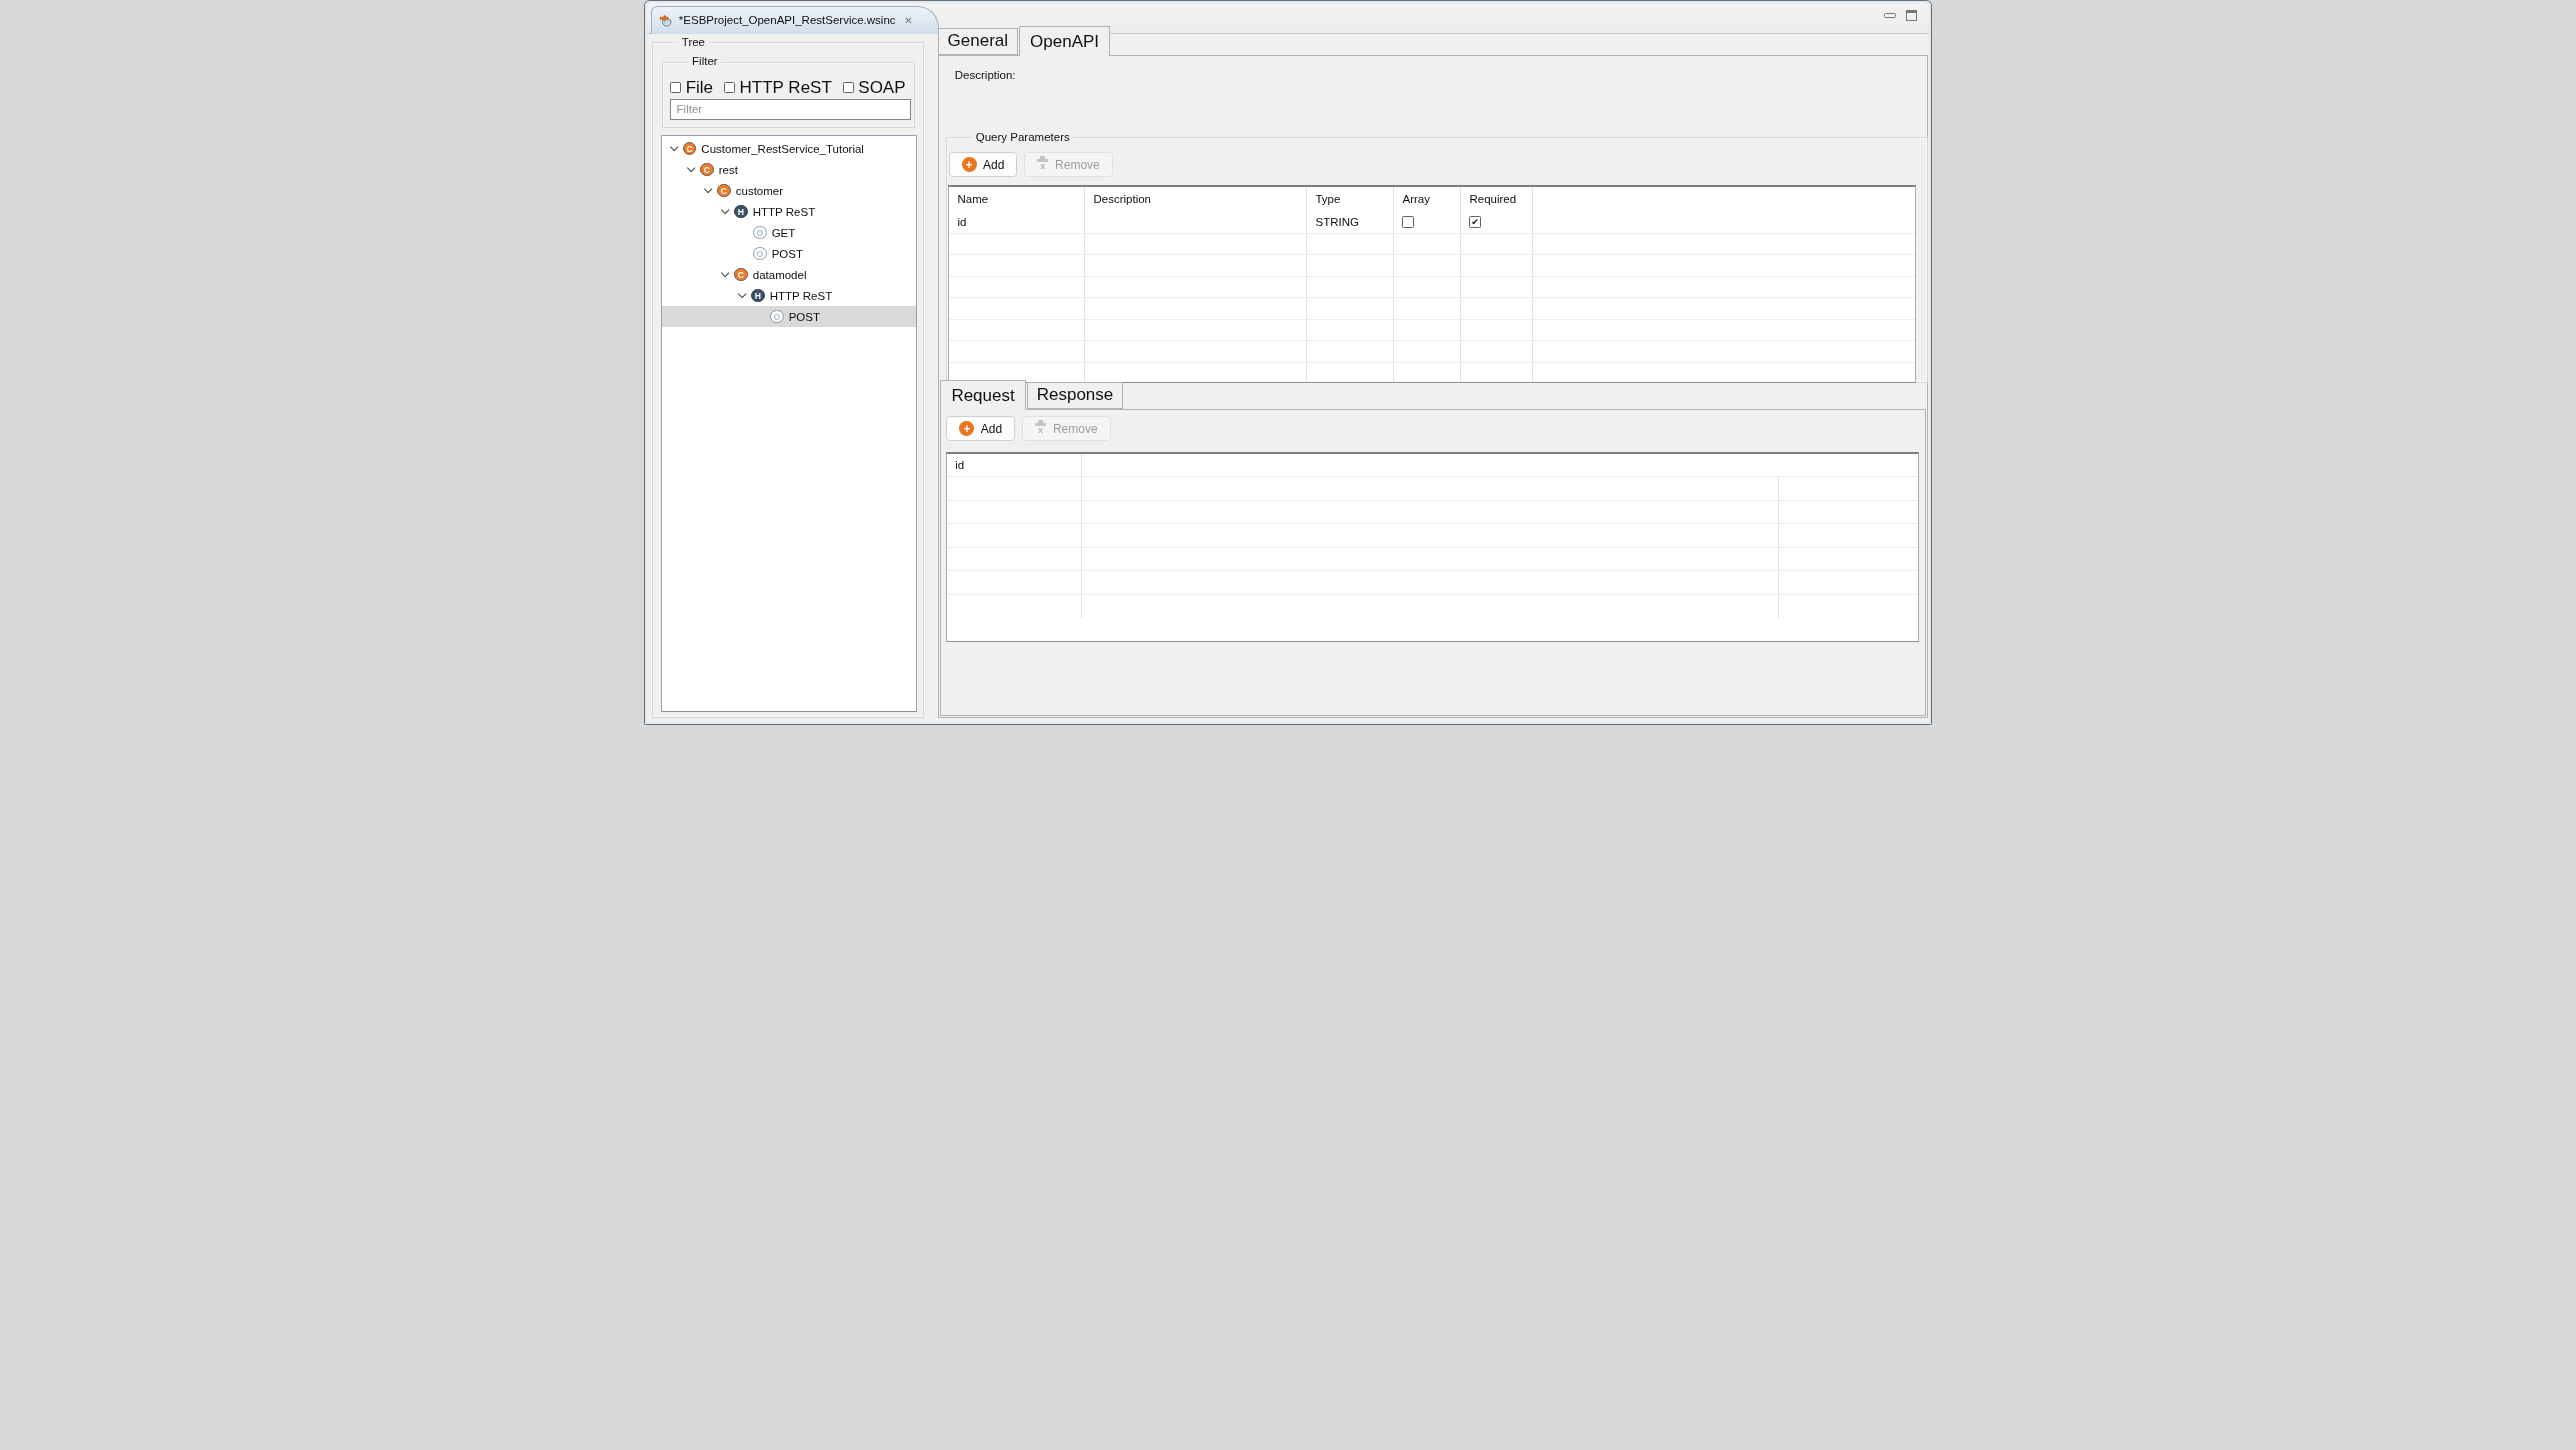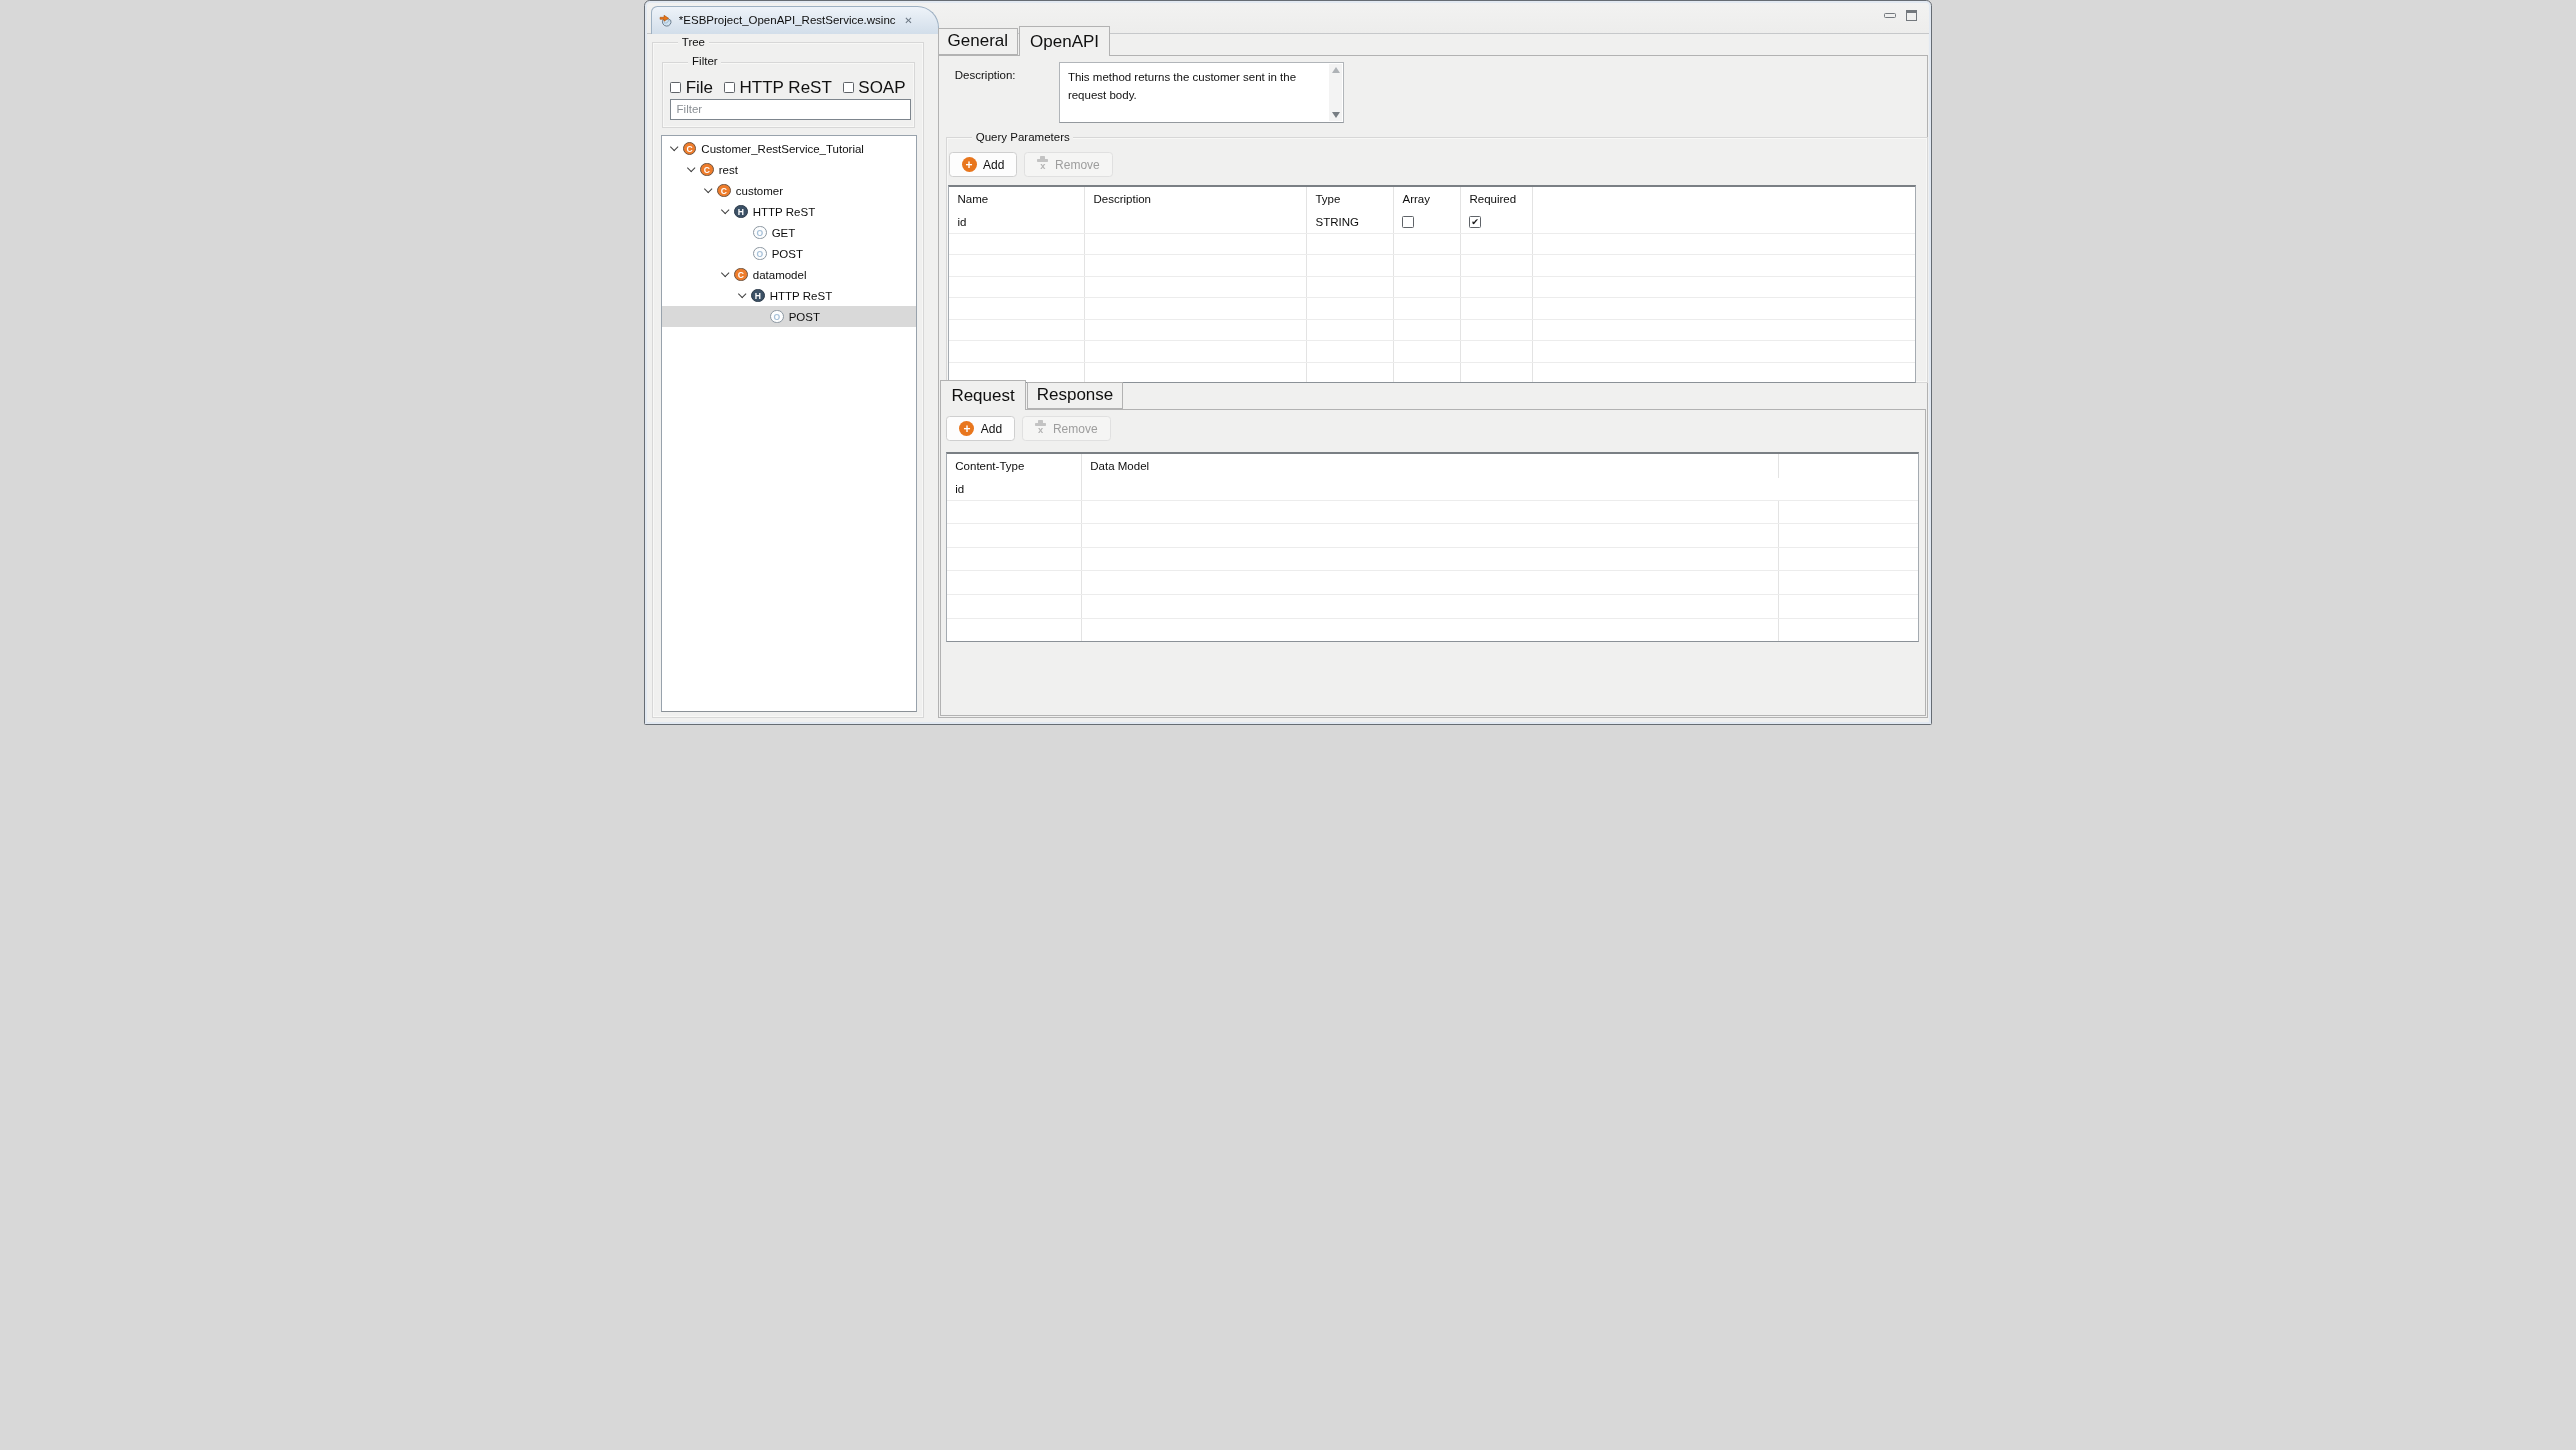--- a/index.html
+++ b/index.html
@@ -198,13 +198,6 @@
   <div class="main-body">
 
     <span class="desc-label">Description:</span>
-    <div class="desc-box">
-      <div class="desc-text">This method returns the customer sent in the request body.</div>
-      <div class="desc-sb">
-        <div class="arr-up"></div>
-        <div class="arr-down"></div>
-      </div>
-    </div>
 
     <div class="qp-group group">
       <span class="group-label">Query Parameters</span>

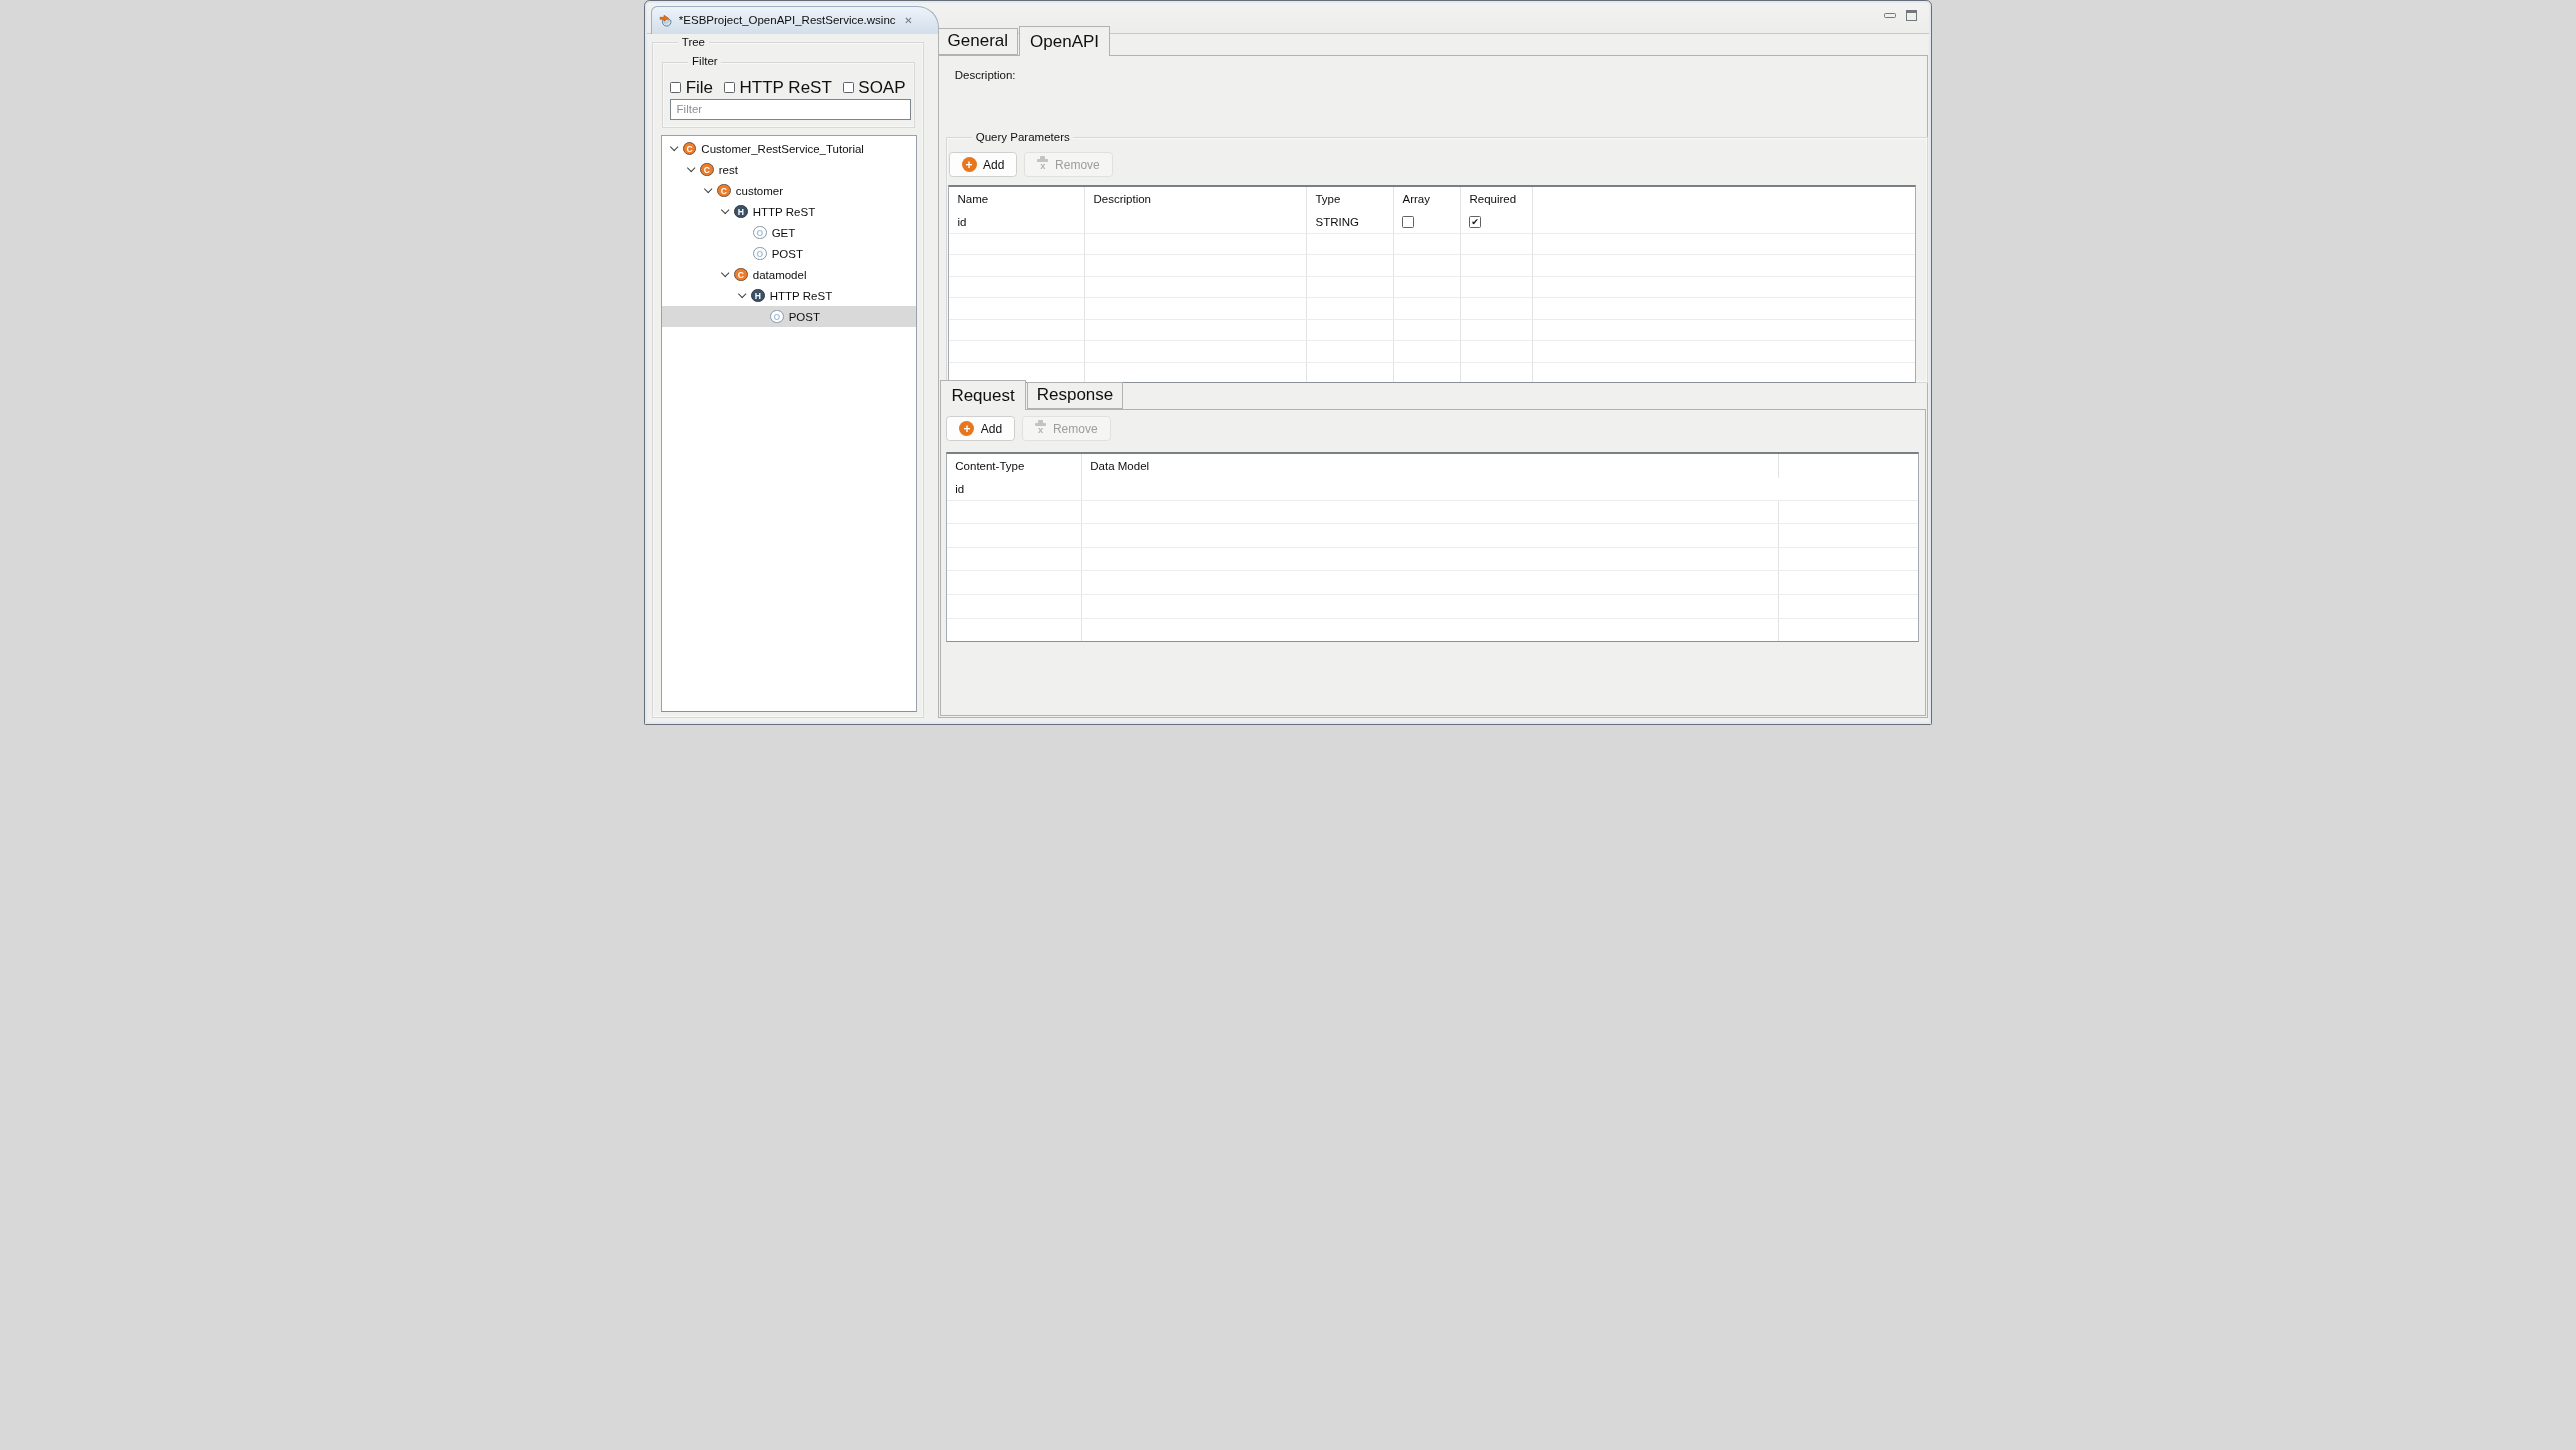--- a/index.html
+++ b/index.html
@@ -313,11 +313,6 @@
         </div>
       </div>
       <div class="swt-table rr-table">
-          <div class="trow thead">
-            <div class="tcell hcell" style="width: 135px;">Content-Type</div>
-            <div class="tcell hcell" style="width: 697px;">Data Model</div>
-            <div class="tcell hcell filler"></div>
-          </div>
           <div class="trow tdata">
             <div class="tcell" style="width: 135px;">id</div>
             <div class="tcell filler"></div>

